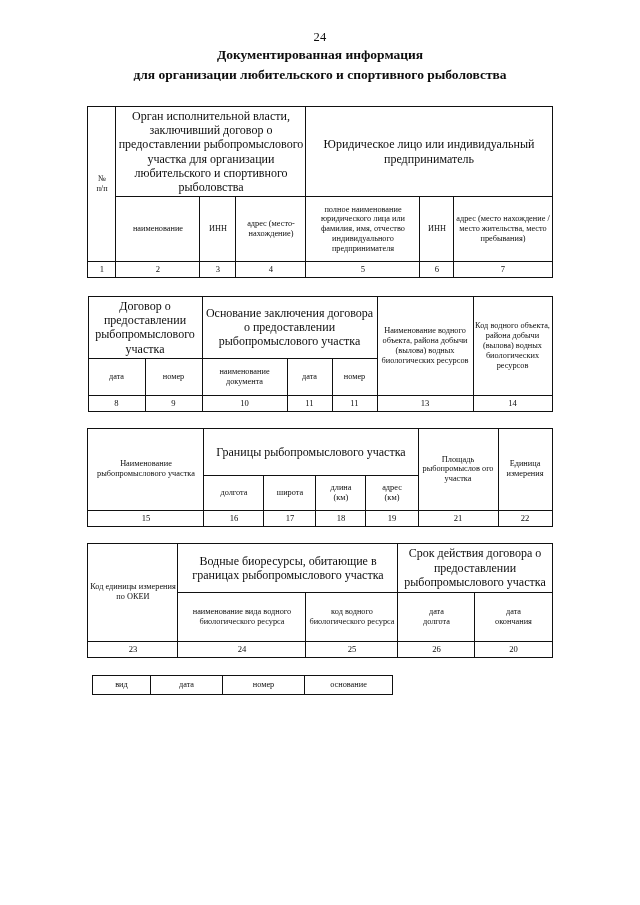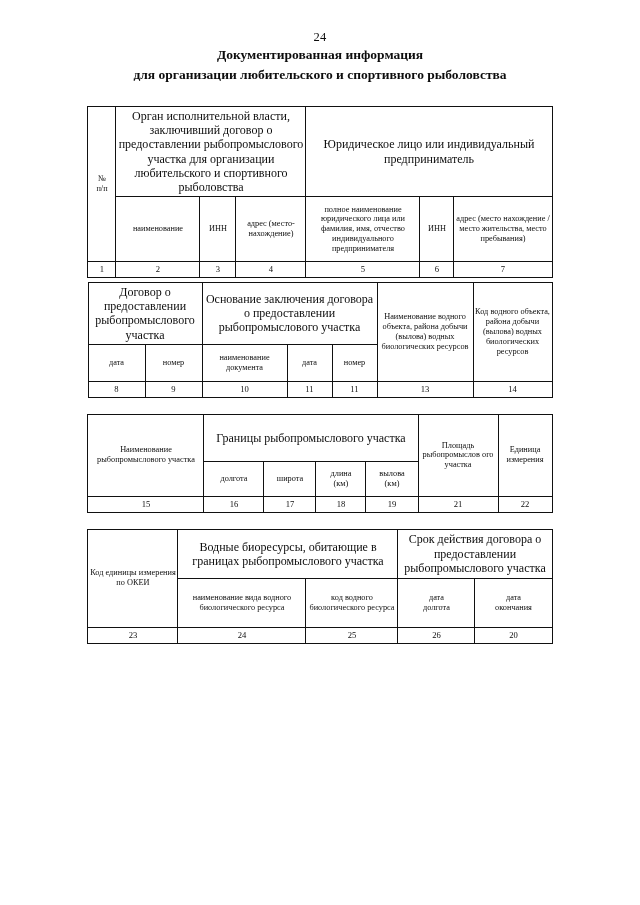--- a/index.html
+++ b/index.html
@@ -67,7 +67,7 @@
   }
   td.grp { font-size: 12px; }
   .t1 { margin-top: 22px; }
-  .t2 { margin-top: 4px; border-radius: 25px; }
+  .t2 { margin-top: 18px; border-radius: 25px; }
   .t3 { margin-top: 16px; }
   .t4 { margin-top: 16px; }
   .t5 { margin-top: 17px; }

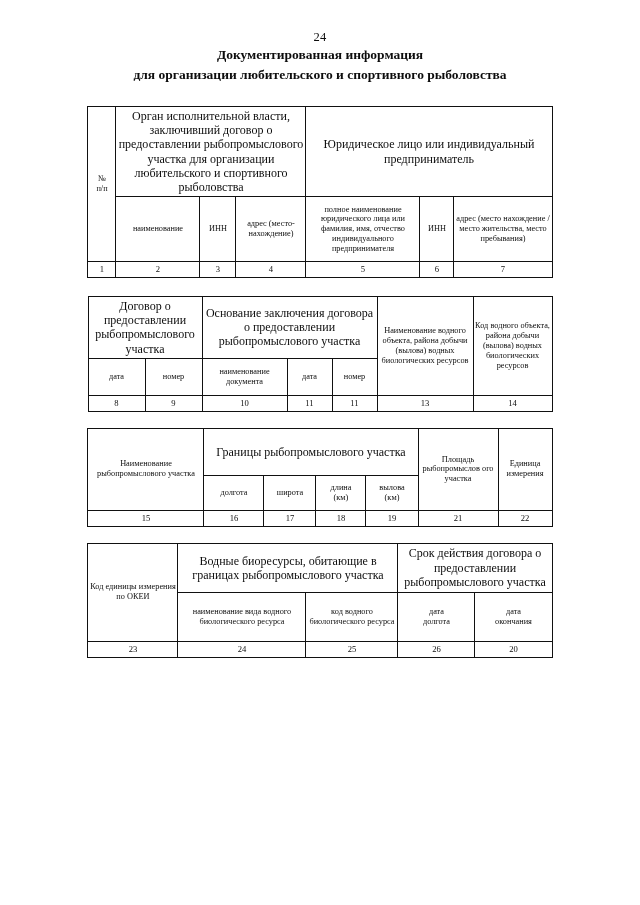--- a/index.html
+++ b/index.html
@@ -190,7 +190,7 @@
             <div>(км)</div>
           </td>
           <td>
-            <div>вылова</div>
+            <div>адрес</div>
             <div>(км)</div>
           </td>
         </tr>

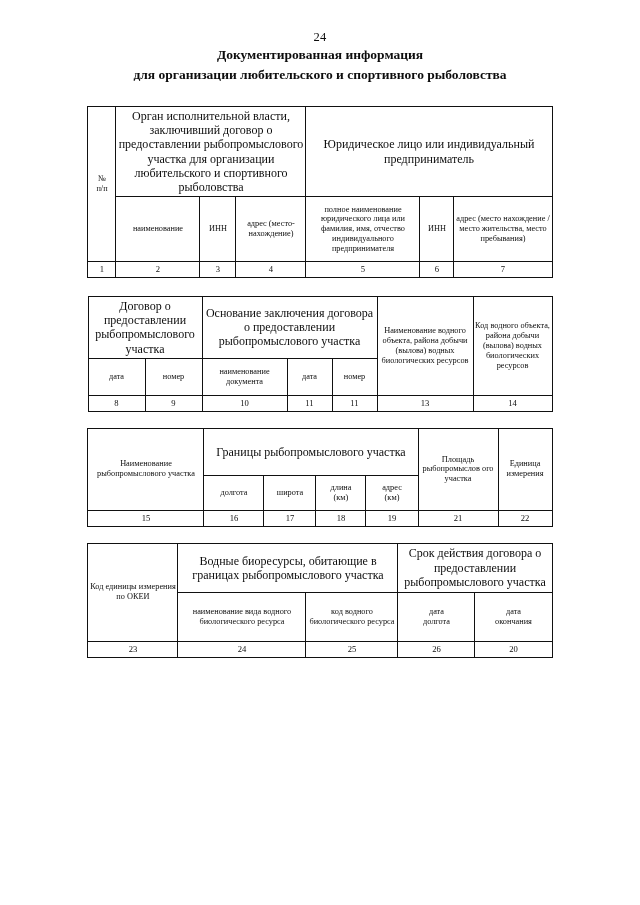--- a/index.html
+++ b/index.html
@@ -254,6 +254,12 @@
           <col style="width:88px">
       </colgroup>
       <tbody>
+        <tr>
+          <td style="height:14px">вид</td>
+          <td>дата</td>
+          <td>номер</td>
+          <td>основание</td>
+        </tr>
       </tbody>
     </table>
   </div>

